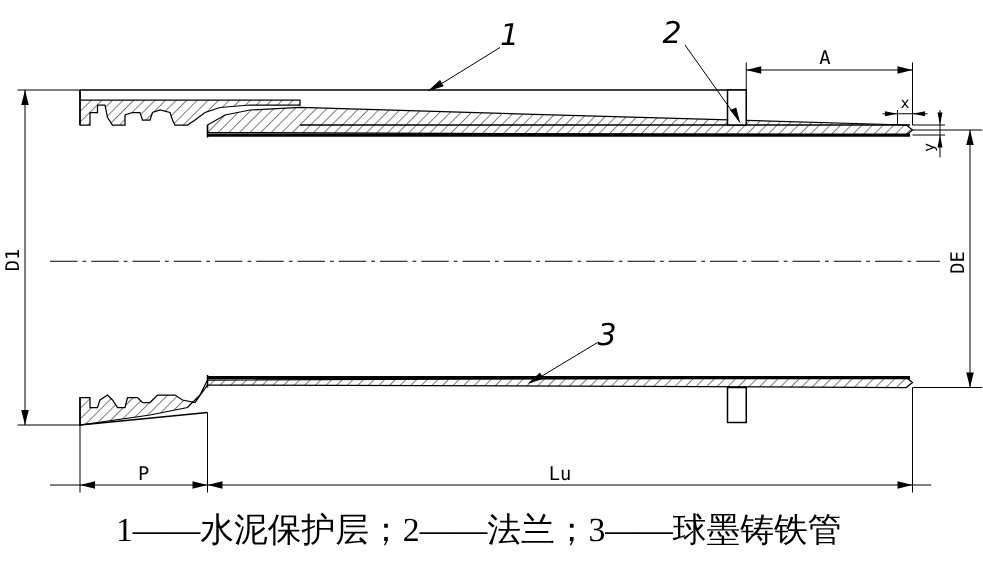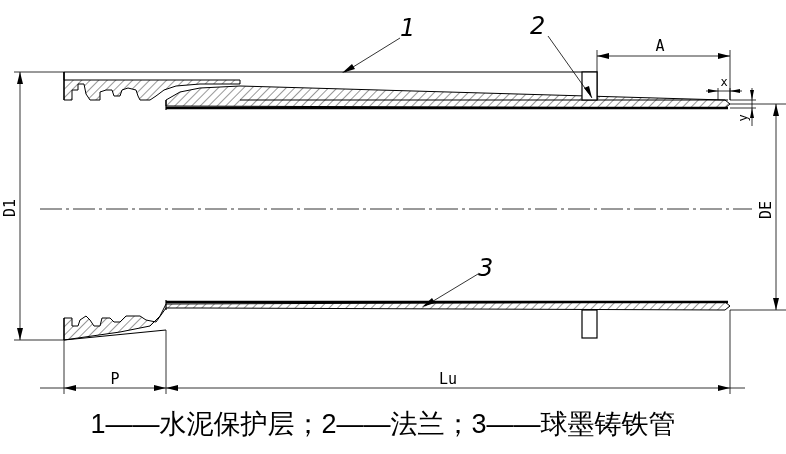--- a/index.html
+++ b/index.html
@@ -11,7 +11,7 @@
   .center { stroke: #000; fill: none; stroke-width: 0.8; stroke-dasharray: 22 4 3 4; }
   .lbl { font-family: "DejaVu Sans Mono", monospace; font-size: 15px; fill: #000; }
   .num { font-family: "DejaVu Sans", sans-serif; font-size: 24px; fill: #000; font-style: italic; }
-  .caption { position: absolute; left: 0; width: 766px; top: 406px; text-align: center; font-family: Liberation Sans, sans-serif; font-size: 27px; color: #000; letter-spacing: 0px; white-space: nowrap; }
+  .caption { position: absolute; left: 0; width: 766px; top: 406px; text-align: center; font-family: Liberation Serif, serif; font-size: 27px; color: #000; letter-spacing: 0px; white-space: nowrap; }
 </style>
 </head>
 <body>

